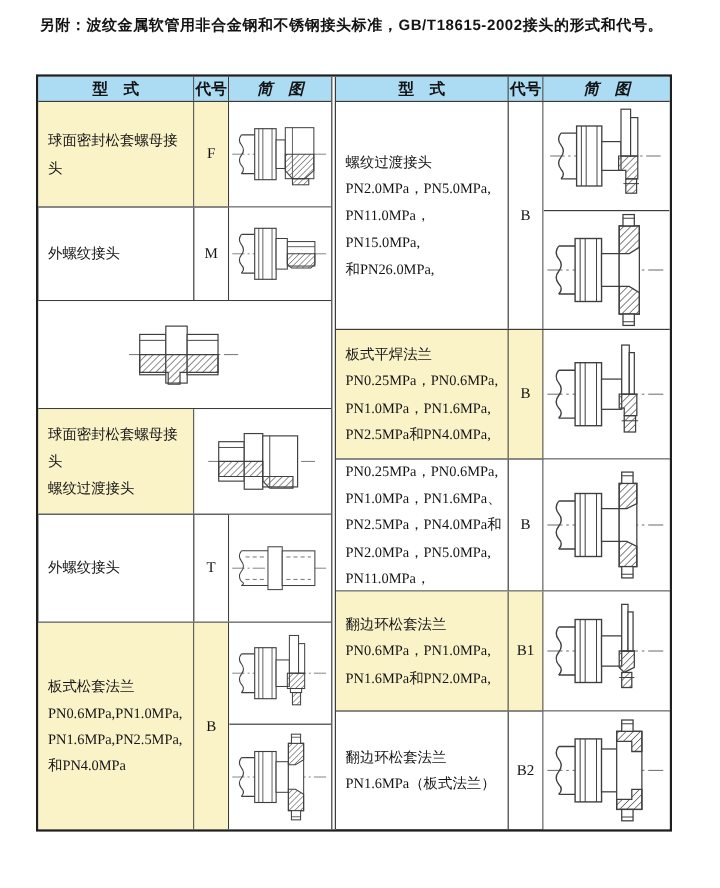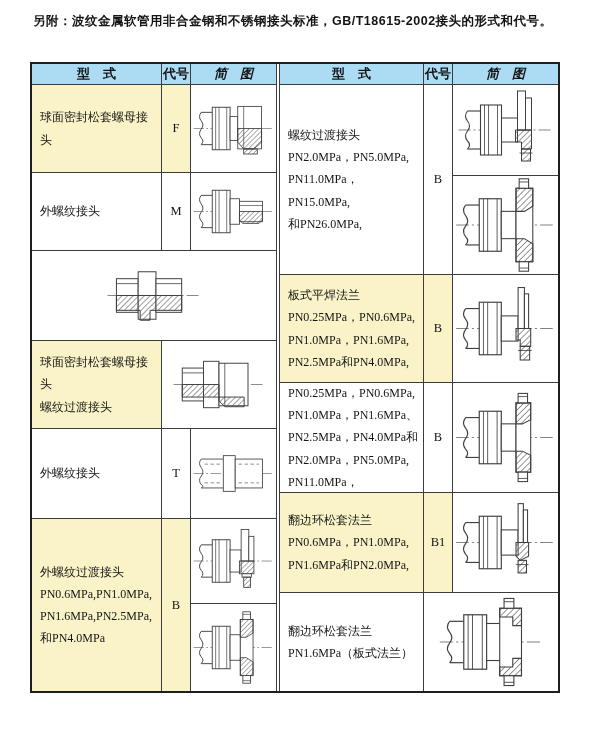--- a/index.html
+++ b/index.html
@@ -154,7 +154,7 @@
     </div>
 
     <div class="row" style="height:173px">
-      <div class="cell c-type hl">外螺纹过渡接头
+      <div class="cell c-type hl">板式松套法兰
 PN0.6MPa,PN1.0MPa,
 PN1.6MPa,PN2.5MPa,
 和PN4.0MPa</div>

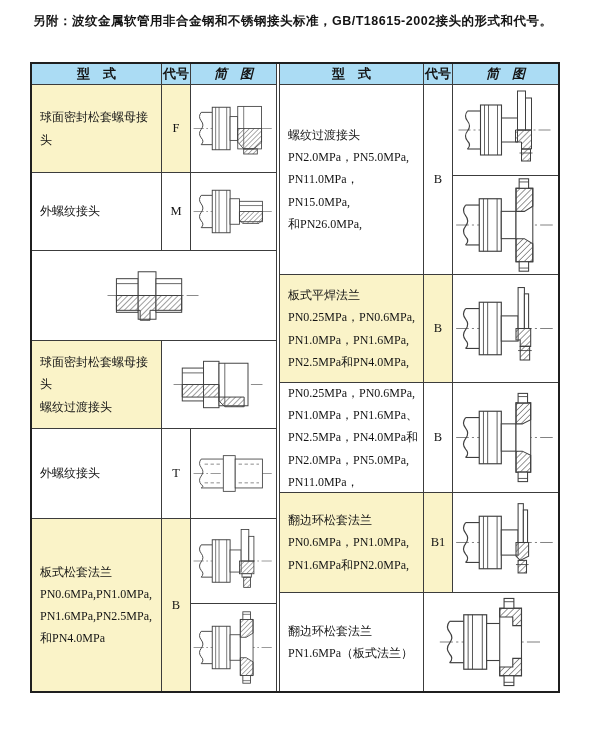--- a/index.html
+++ b/index.html
@@ -317,6 +317,7 @@
     <div class="row" style="height:99px">
       <div class="cell c-type">翻边环松套法兰
 PN1.6MPa（板式法兰）</div>
+      <div class="cell c-code">B2</div>
       <div class="cell c-diag">
         <svg class="dsvg" width="100%" height="100%" viewBox="0 0 100 90" preserveAspectRatio="xMidYMid meet">
           <use href="#g-center"></use>

